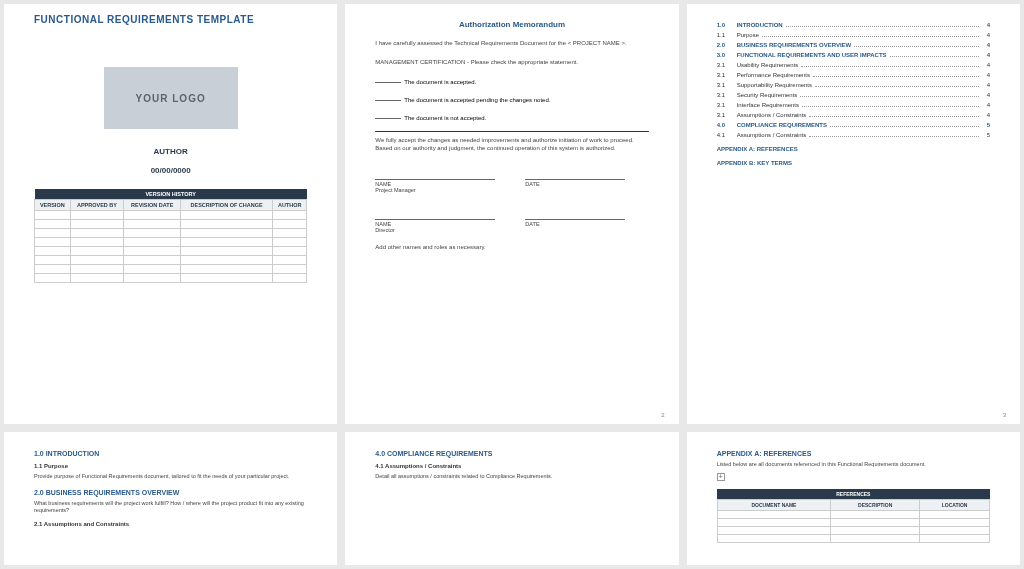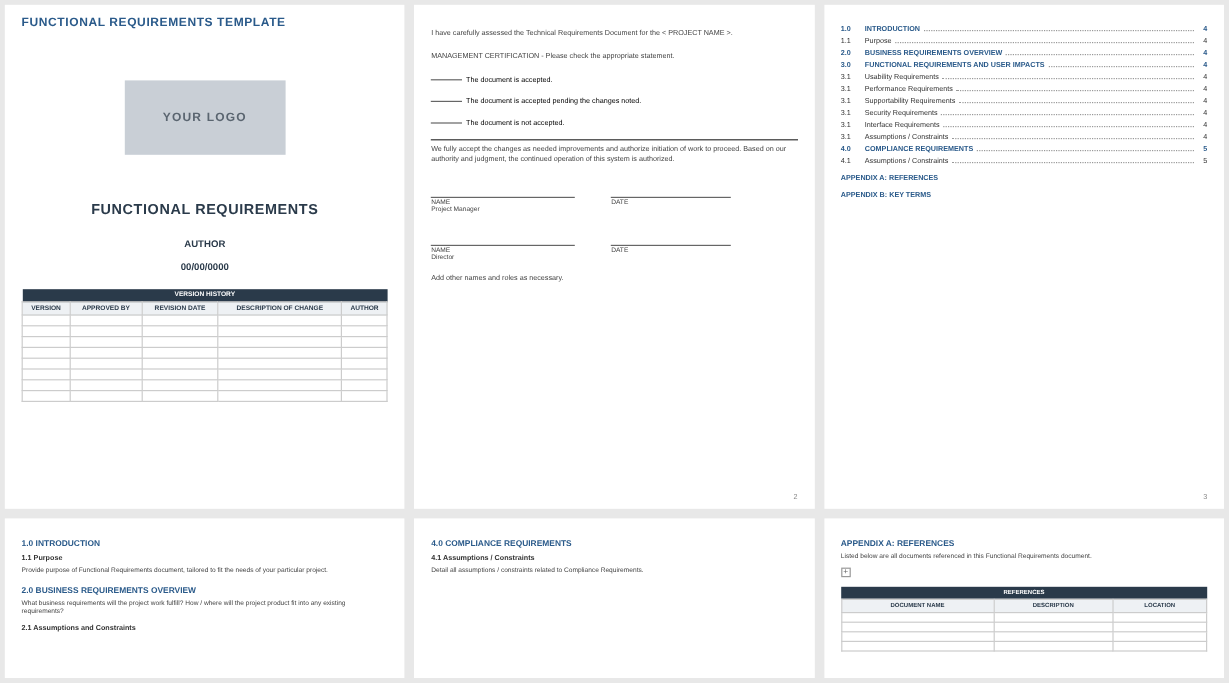--- a/index.html
+++ b/index.html
@@ -25,7 +25,7 @@
     }
     .page {
       background: #fff;
-      padding: 10px 14px;
+      padding: 10px 30px;
       overflow: hidden;
       position: relative;
       font-size: 7px;

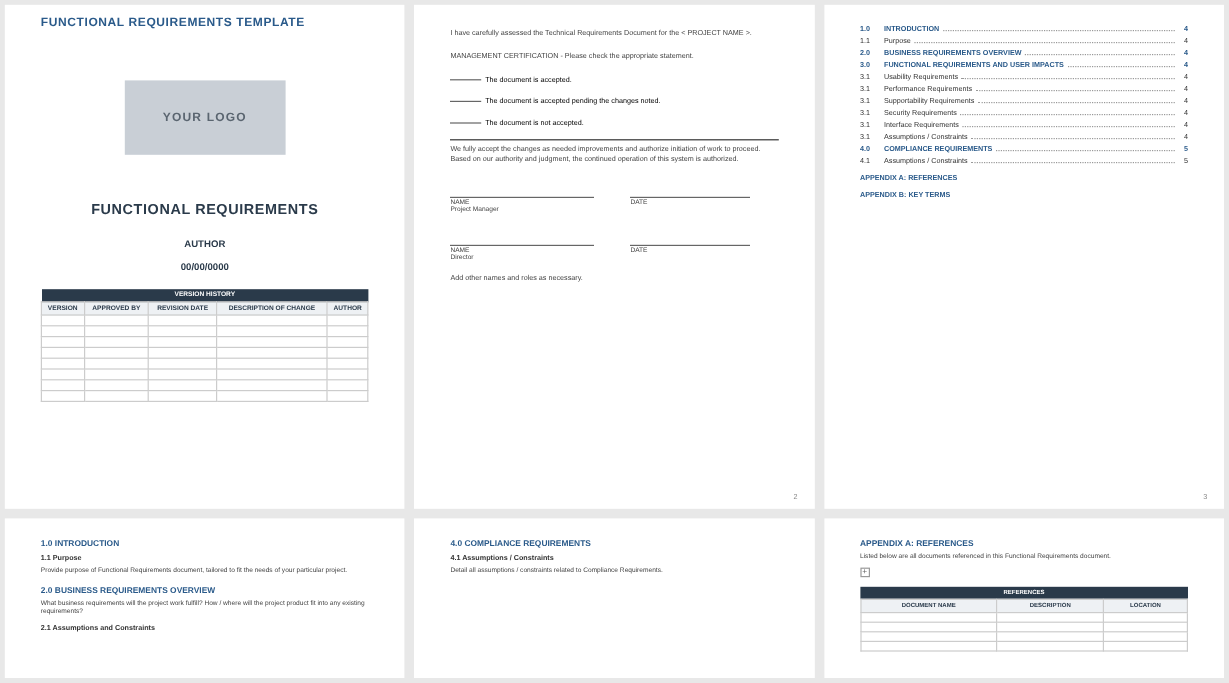--- a/index.html
+++ b/index.html
@@ -321,6 +321,7 @@
   </div>
 
   <div class="page">
+    <div class="p2-title">Authorization Memorandum</div>
     <div class="p2-body">I have carefully assessed the Technical Requirements Document for the &lt; PROJECT NAME &gt;.</div>
     <div class="p2-body">MANAGEMENT CERTIFICATION - Please check the appropriate statement.</div>
     <div class="chk-line"><span class="uline"></span><span>The document is accepted.</span></div>

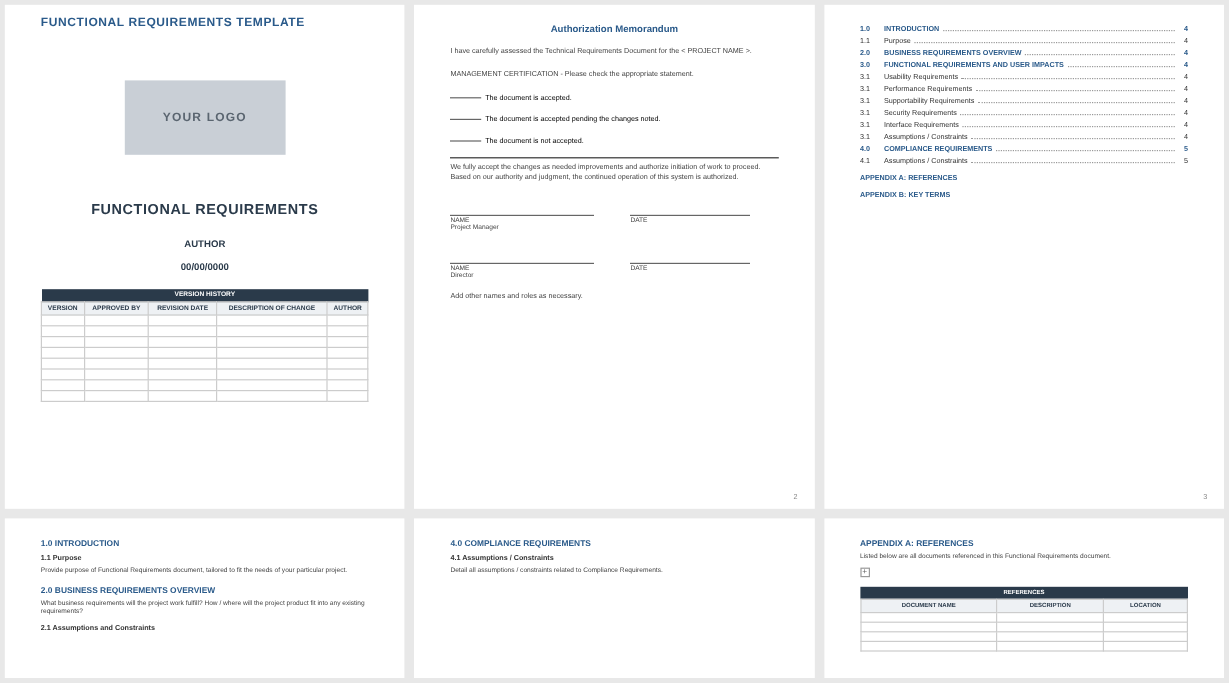--- a/index.html
+++ b/index.html
@@ -245,7 +245,6 @@
   <div class="page">
     <div class="template-header">FUNCTIONAL REQUIREMENTS TEMPLATE</div>
     <div class="logo-box">YOUR LOGO</div>
-    <div class="doc-title">FUNCTIONAL REQUIREMENTS</div>
     <div class="meta">AUTHOR</div>
     <div class="meta meta-sub">00/00/0000</div>
     <table class="vh-table">

